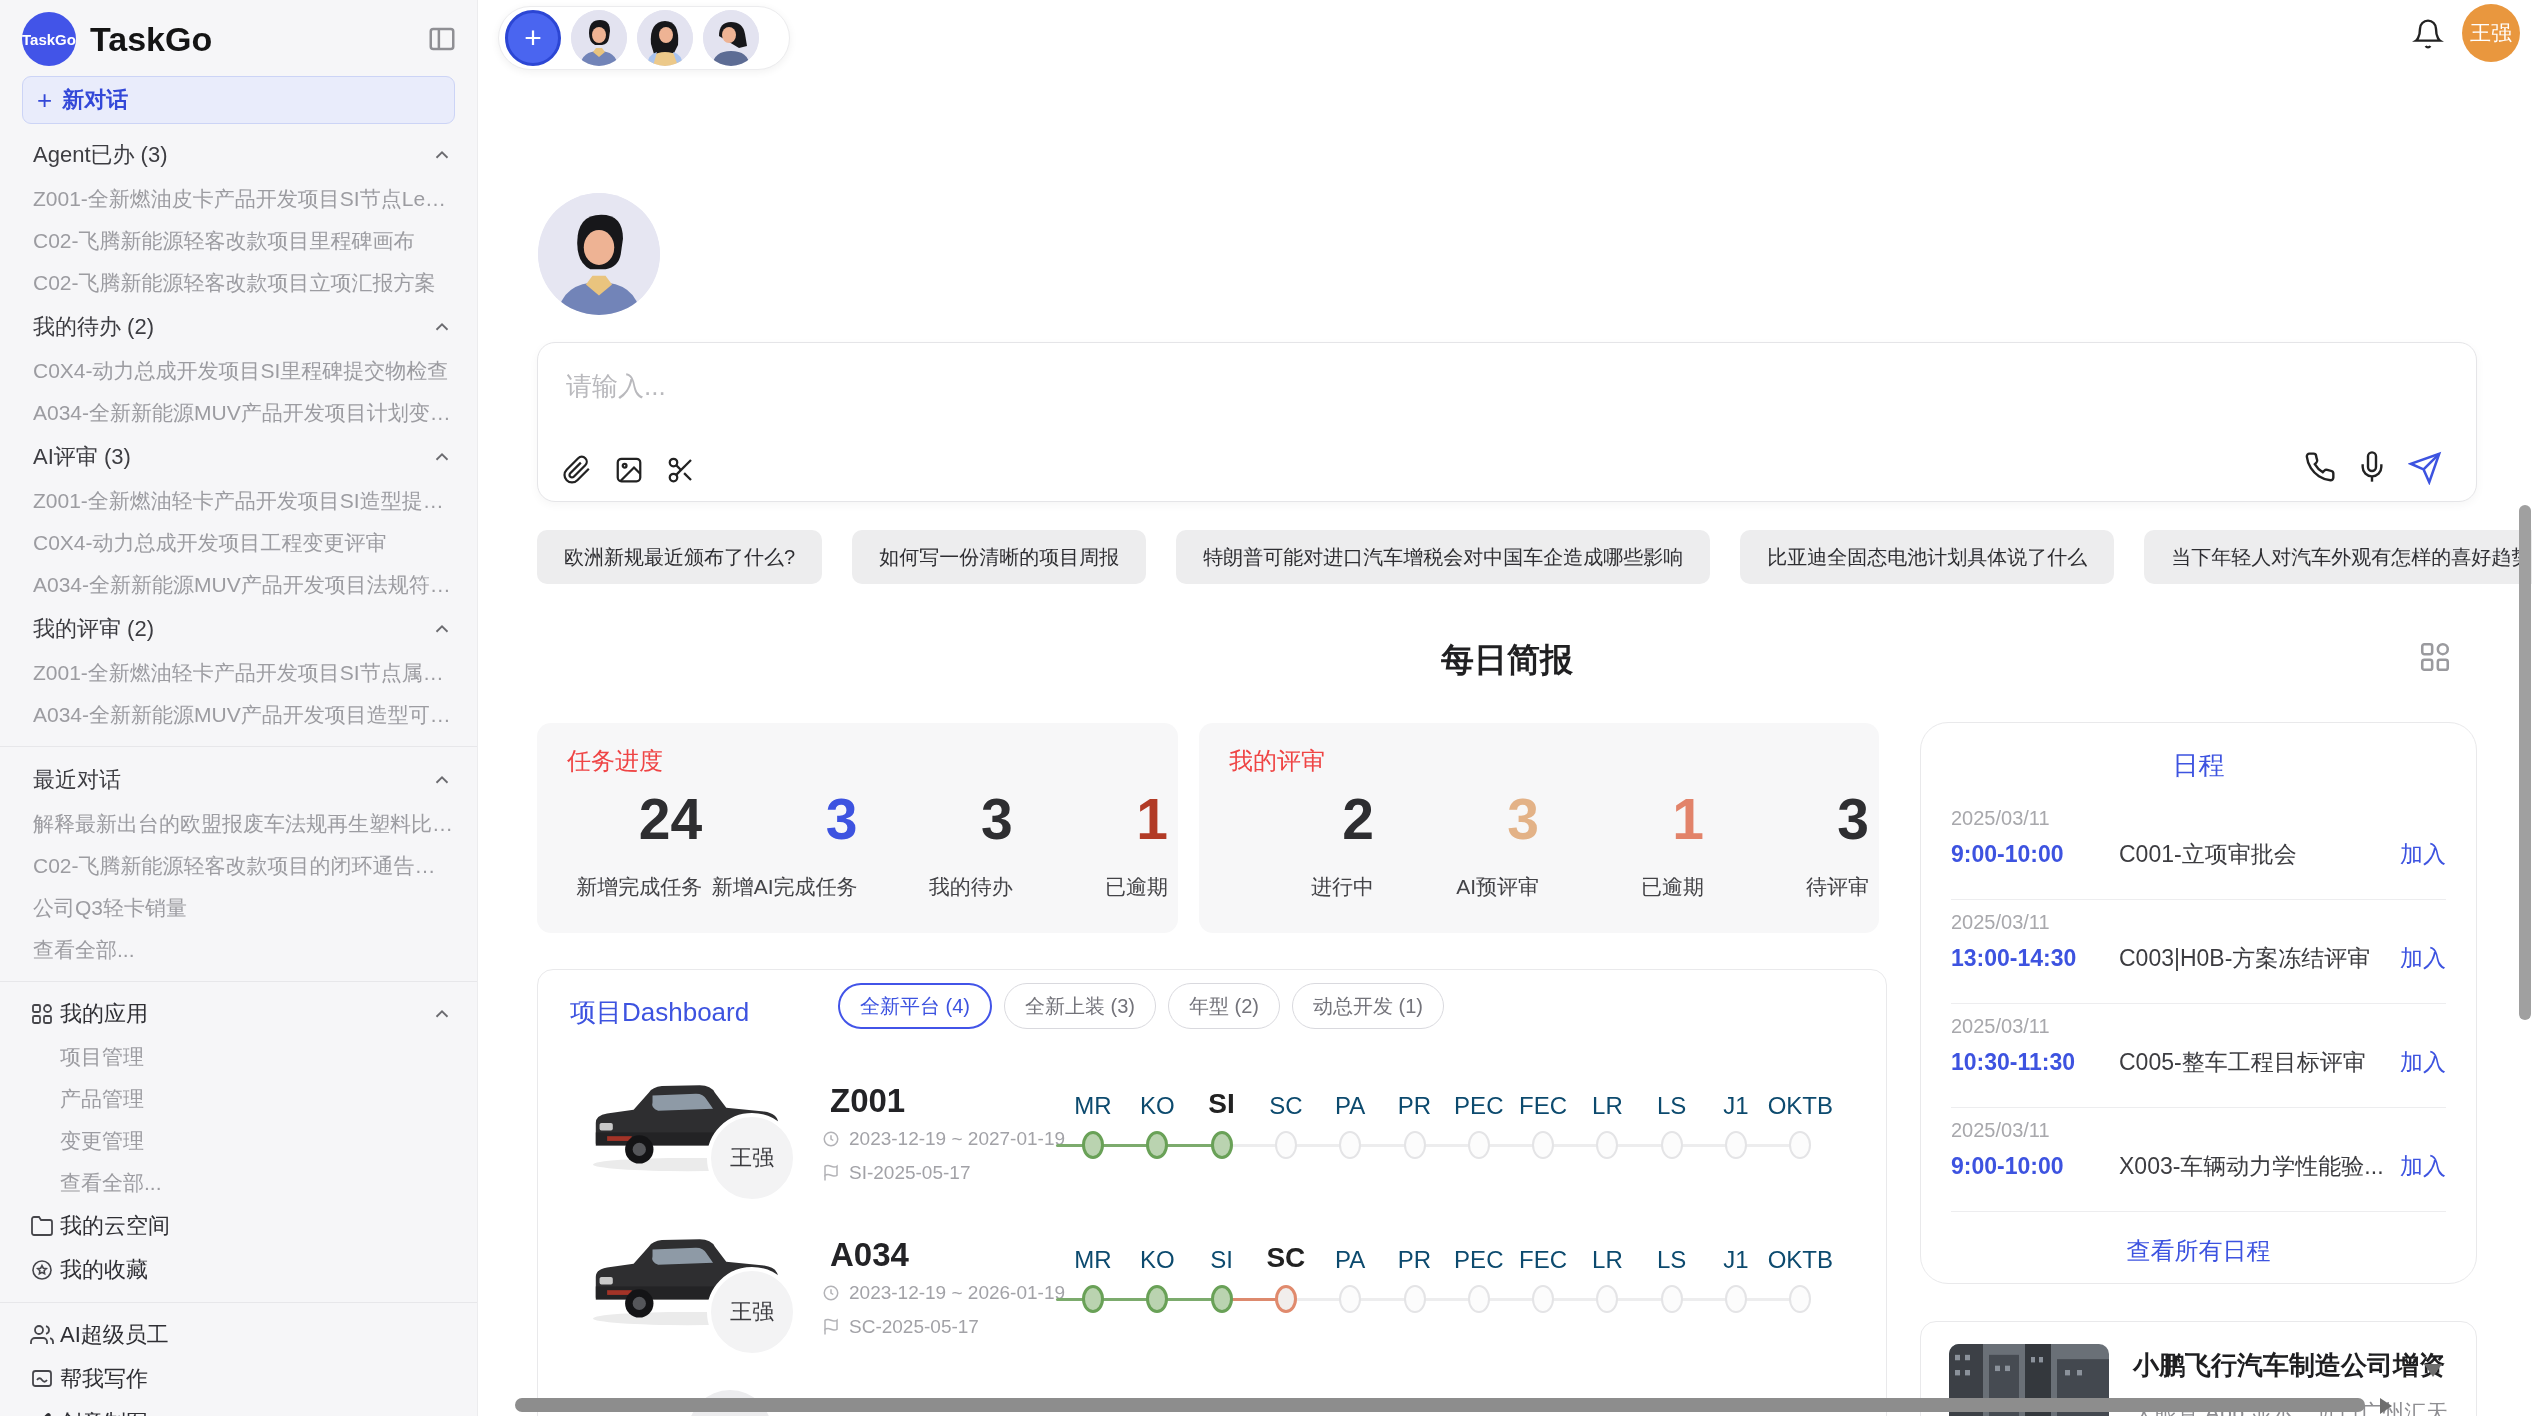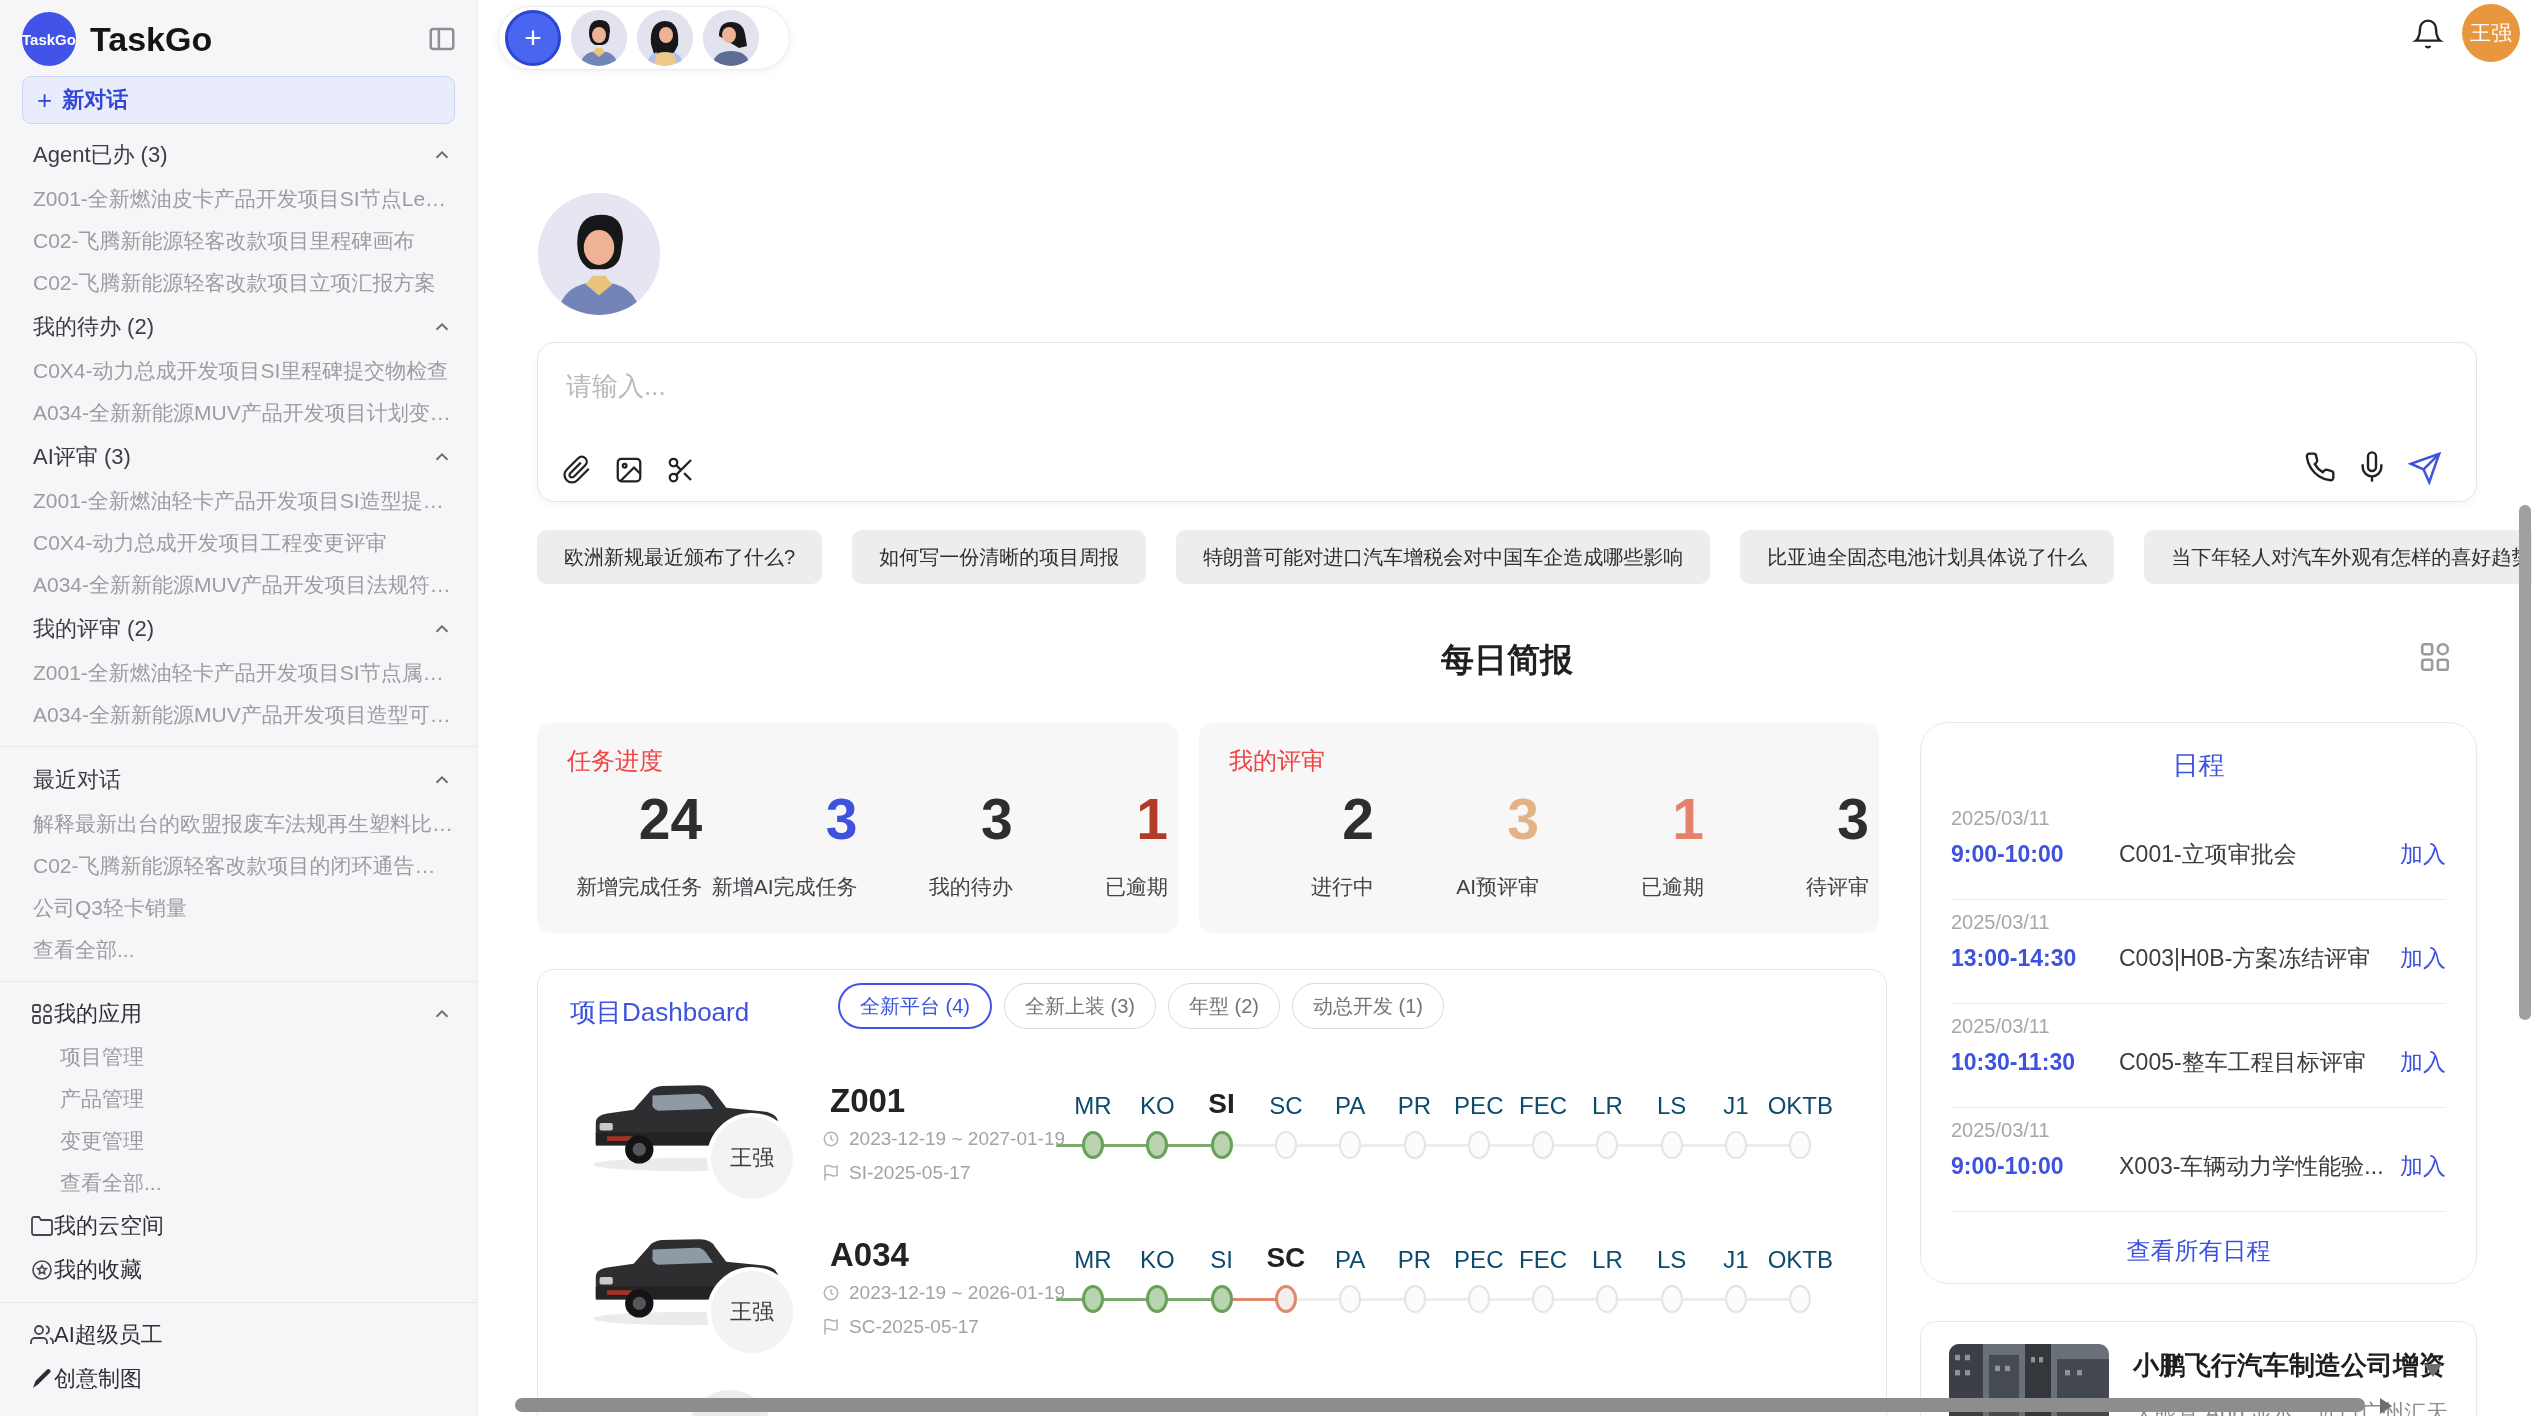--- a/index.html
+++ b/index.html
@@ -27,7 +27,7 @@
     white-space:nowrap; overflow:hidden; text-overflow:ellipsis; cursor:pointer; }
   .sb-item.sub { padding-left:60px; }
   .sb-divider { height:1px; background:#e7e7ea; margin:10px 0; }
-  .sb-row { height:44px; display:flex; align-items:center; gap:0; padding:0 24px 0 30px;
+  .sb-row { height:44px; display:flex; align-items:center; gap:6px; padding:0 24px 0 30px;
     font-size:22px; color:#2f2f34; cursor:pointer; }
   .sb-row .chev { margin-left:auto; display:flex; }
   .sb-row svg { flex:0 0 auto; }

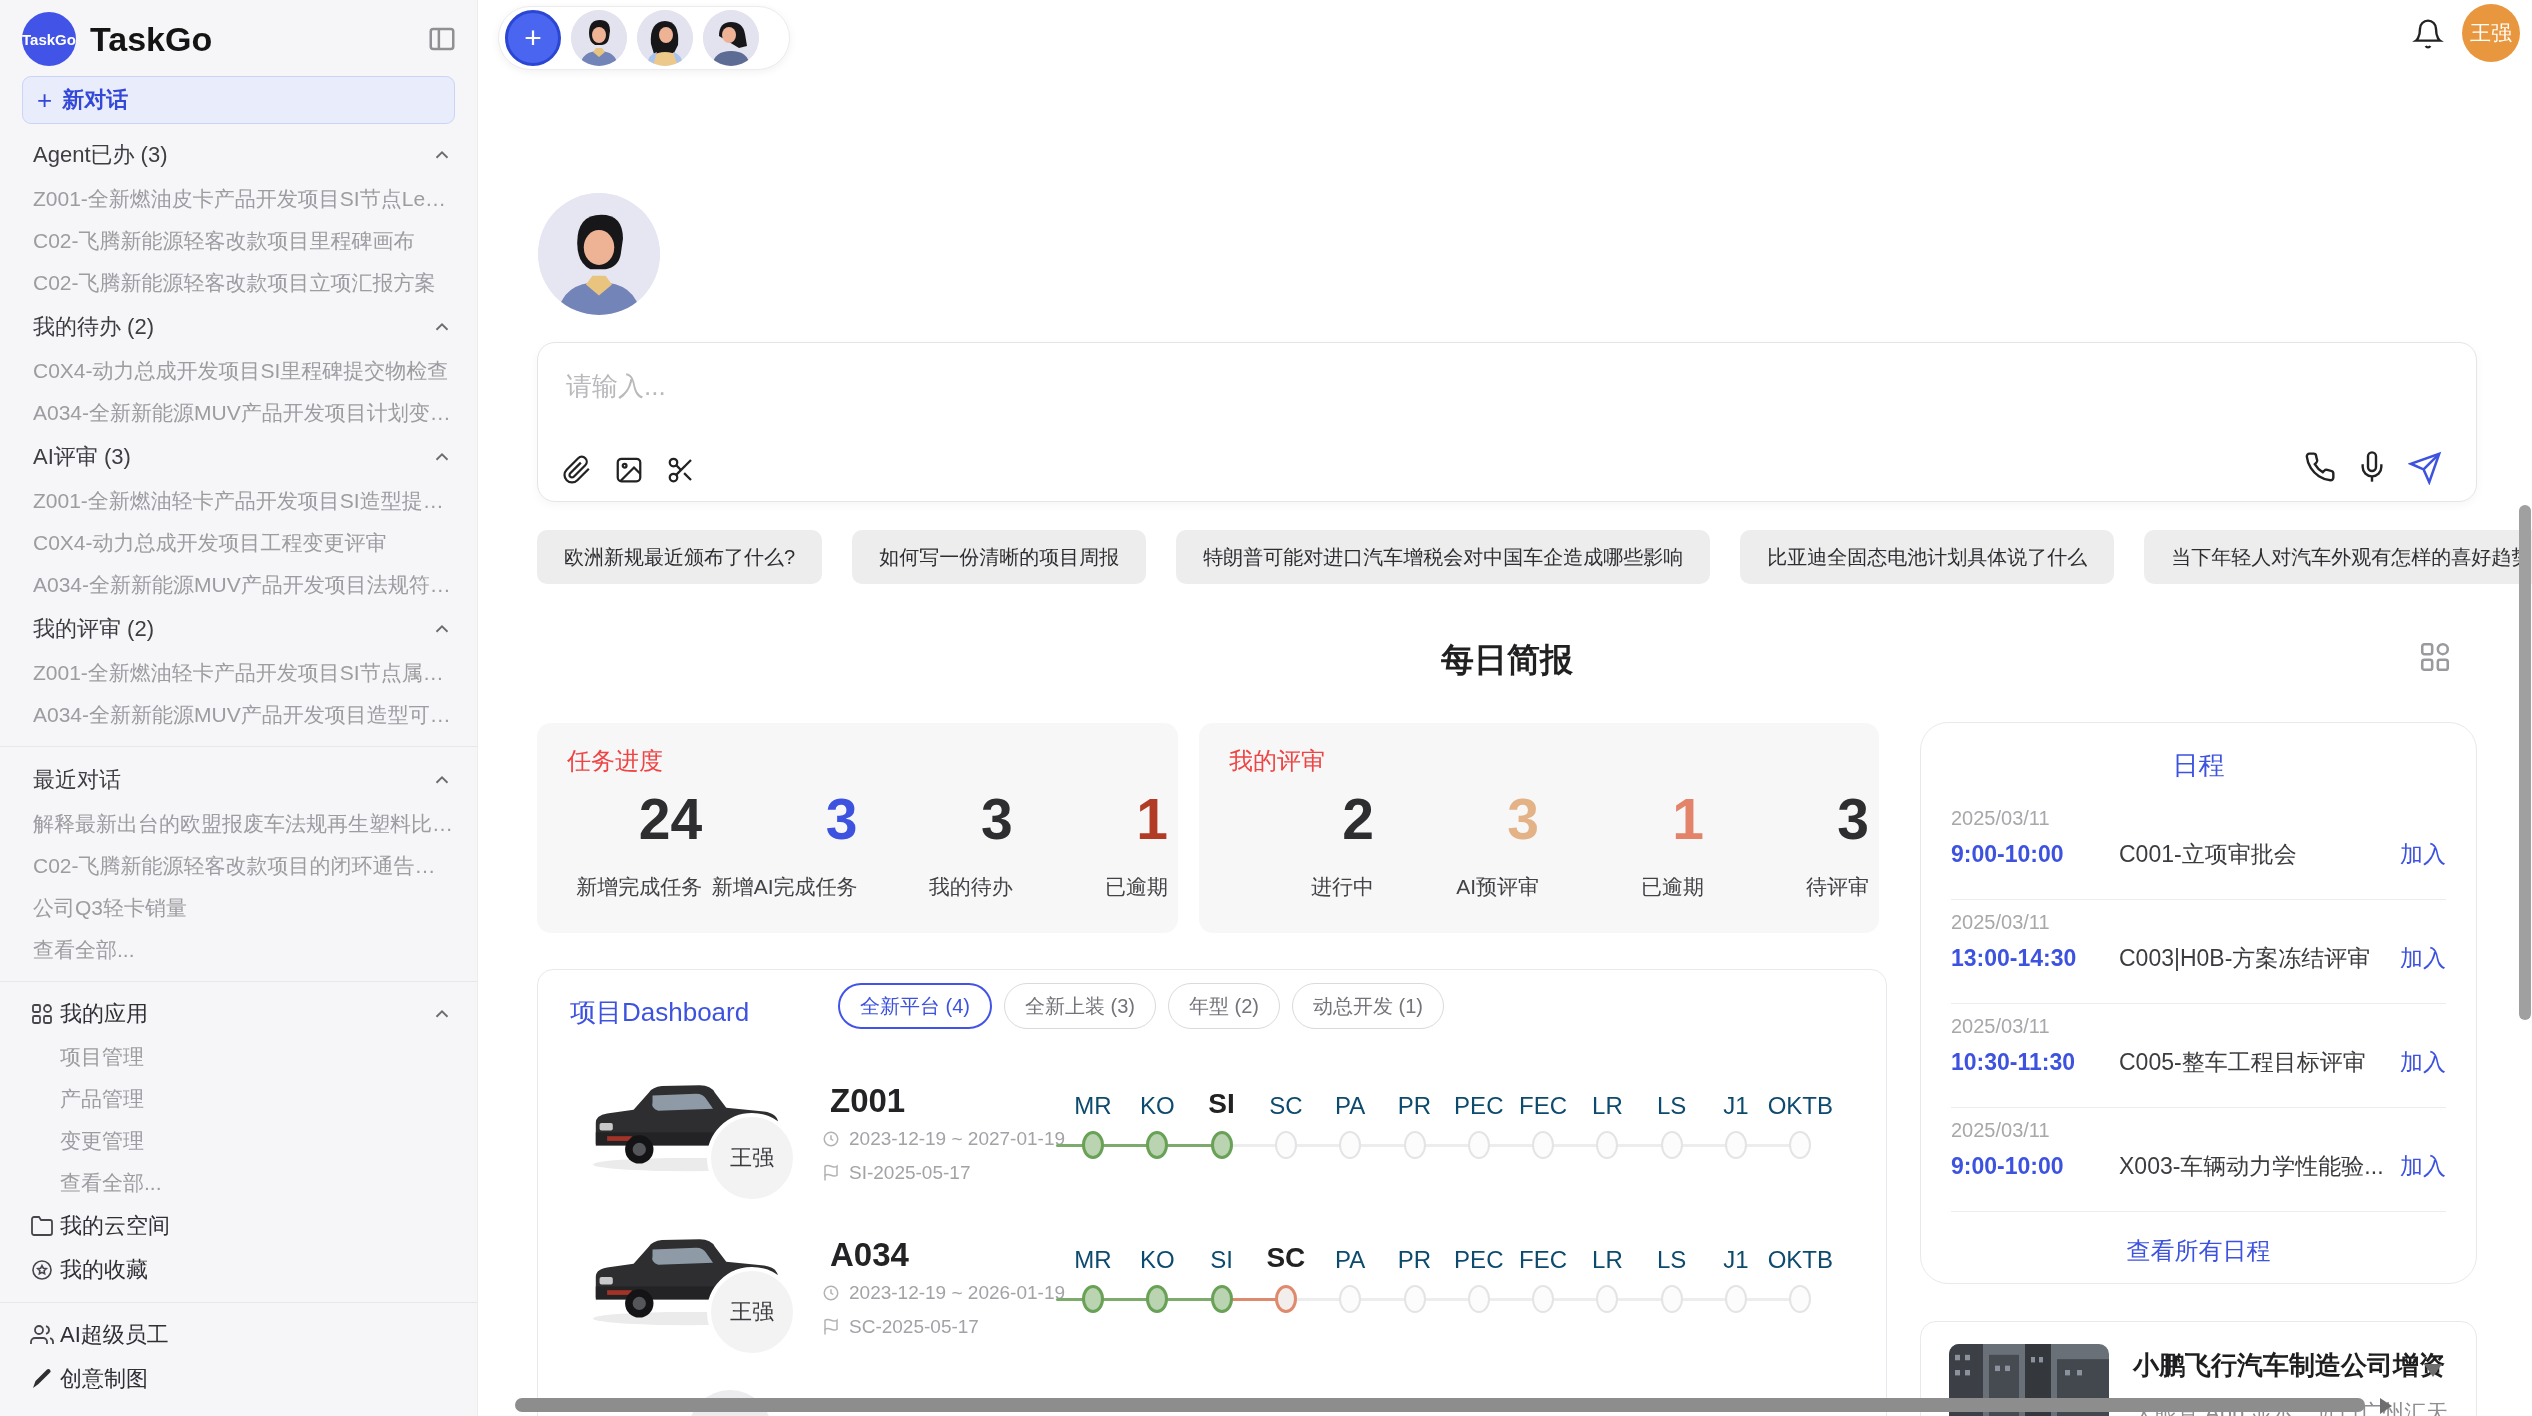--- a/index.html
+++ b/index.html
@@ -281,6 +281,13 @@
           <span>AI超级员工</span>
         </div>
         <div class="sb-row">
+          <svg width="24" height="24" viewBox="0 0 24 24" fill="none" stroke="#46464b" stroke-width="1.8">
+            <rect x="3" y="4" width="18" height="15" rx="2.5"></rect>
+            <path d="M7 13q2.5-3.5 5 0t5 0"></path>
+          </svg>
+          <span>帮我写作</span>
+        </div>
+        <div class="sb-row">
           <svg width="24" height="24" viewBox="0 0 24 24">
             <path d="M3 21l2.5-7L17 2.5a2.2 2.2 0 0 1 3.1 3.1L8.5 17.1 3 21z" fill="#2f2f33"></path>
           </svg>

